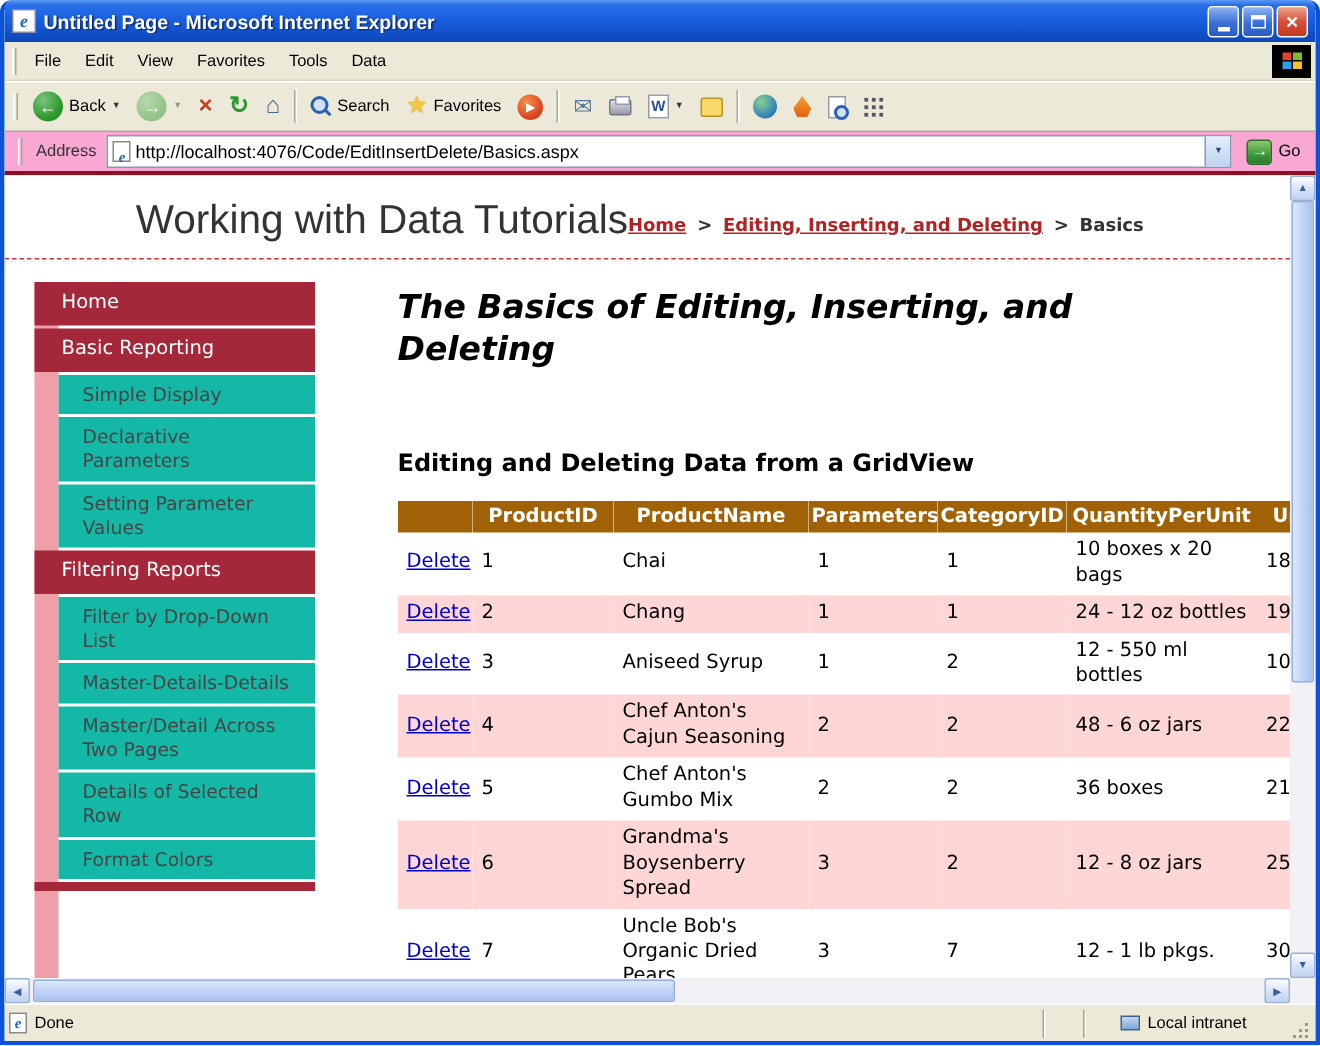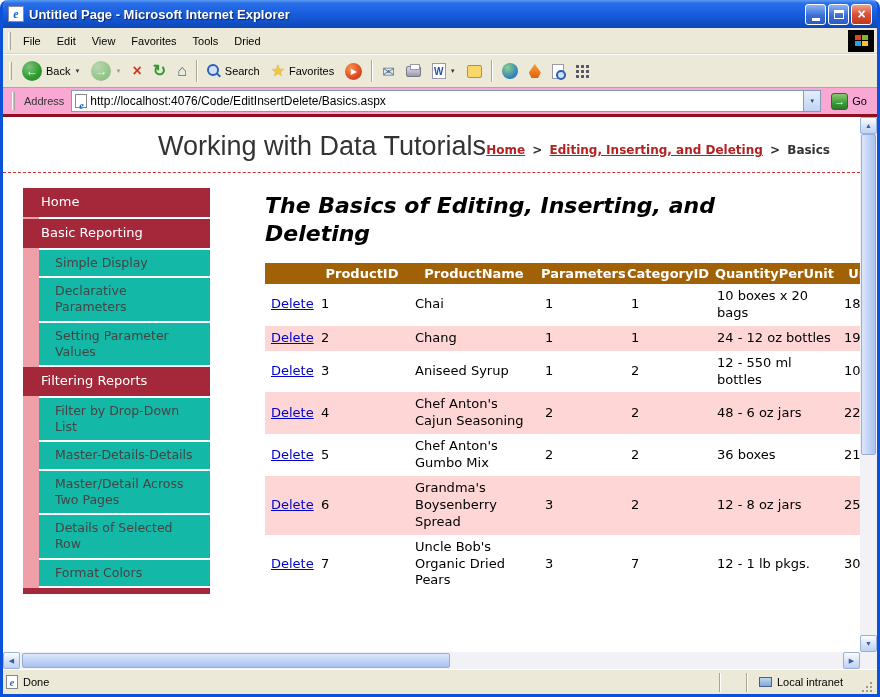--- a/index.html
+++ b/index.html
@@ -189,7 +189,7 @@
     <span class="menu-item">View</span>
     <span class="menu-item">Favorites</span>
     <span class="menu-item">Tools</span>
-    <span class="menu-item">Dried</span>
+    <span class="menu-item">Data</span>
     <span class="spacer"></span>
     <div class="winlogo">
       <span class="f r"></span>

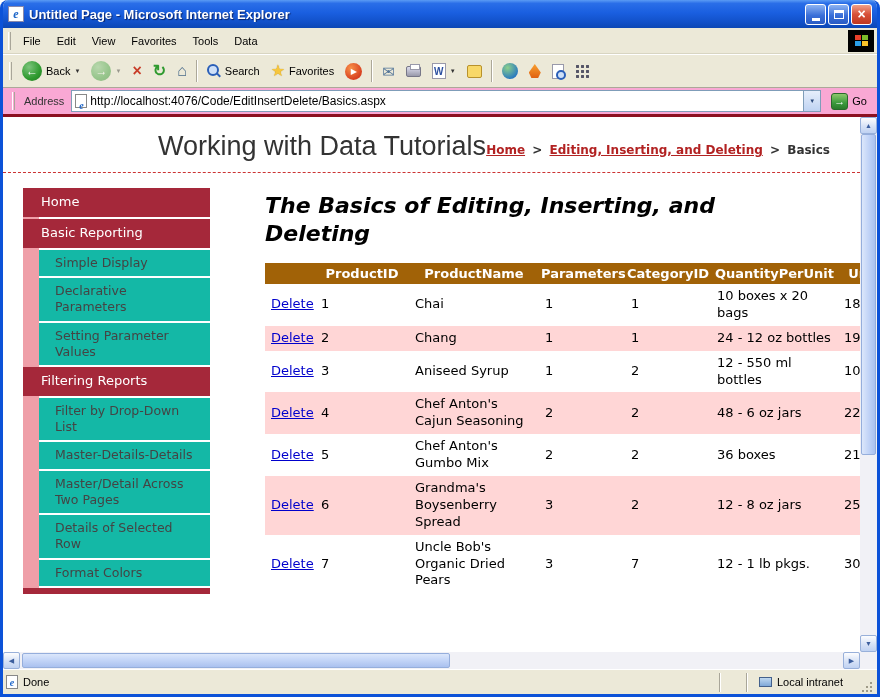--- a/index.html
+++ b/index.html
@@ -117,7 +117,7 @@
   .corner { flex:0 0 17px; background:#F1F1F6; }
 
   
-  .site-header { display:flex; justify-content:flex-end; padding:14px 30px 10px 20px; background:#fff; }
+  .site-header { display:flex; justify-content:center; padding:14px 30px 10px 20px; background:#fff; }
   .site-title { font-size:27px; color:#333; font-family:"Liberation Sans",sans-serif; }
   .breadcrumb { font-size:12px; font-weight:bold; padding-top:12px; white-space:nowrap; }
   .bc-link { color:#B22222; text-decoration:underline; cursor:pointer; }

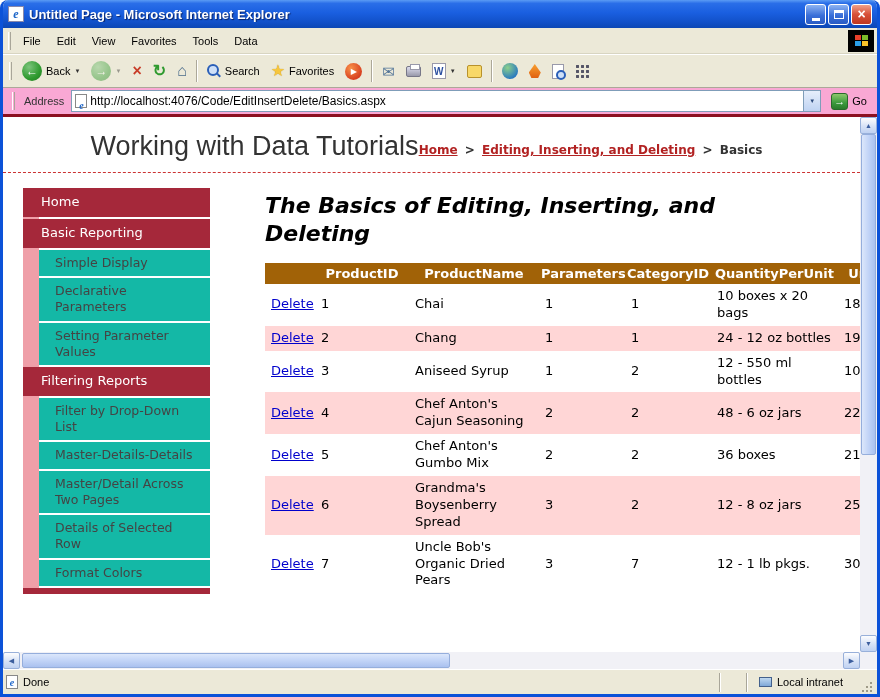--- a/index.html
+++ b/index.html
@@ -320,6 +320,7 @@
 
           <div class="main">
             <h1>The Basics of Editing, Inserting, and Deleting</h1>
+            <h2>Editing and Deleting Data from a GridView</h2>
 
             <div class="grid-wrap">
               <table class="gridview">

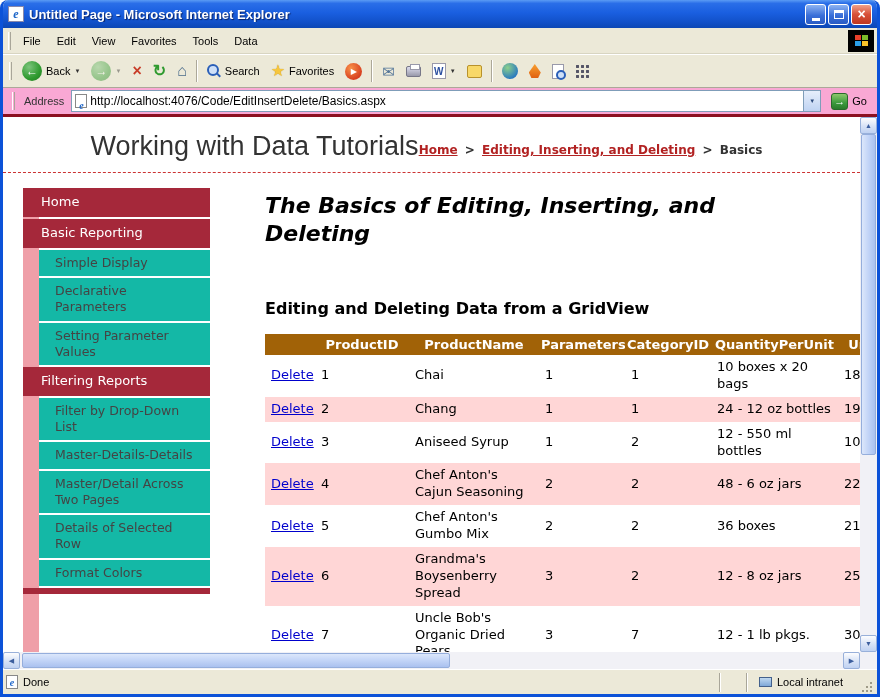--- a/index.html
+++ b/index.html
@@ -149,7 +149,7 @@
   .statusbar { flex:0 0 25px; height:25px; display:flex; align-items:center; gap:5px; background:#ECE9D8;
                border-top:1px solid #fff; padding:0 3px; font-size:11px; color:#000; }
   .sb-main { display:flex; align-items:center; gap:5px; flex:1; }
-  .sb-pane { display:flex; align-items:center; gap:5px; padding:2px 12px; height:19px;
+  .sb-pane { display:flex; align-items:center; gap:5px; padding:2px 24px; height:19px;
              border-left:1px solid #A9A699; box-shadow:inset 1px 0 0 #fff; }
   .sb-pane.empty { width:22px; padding:0; }
   .zone-ico { width:13px; height:10px; border:1px solid #44618C;

